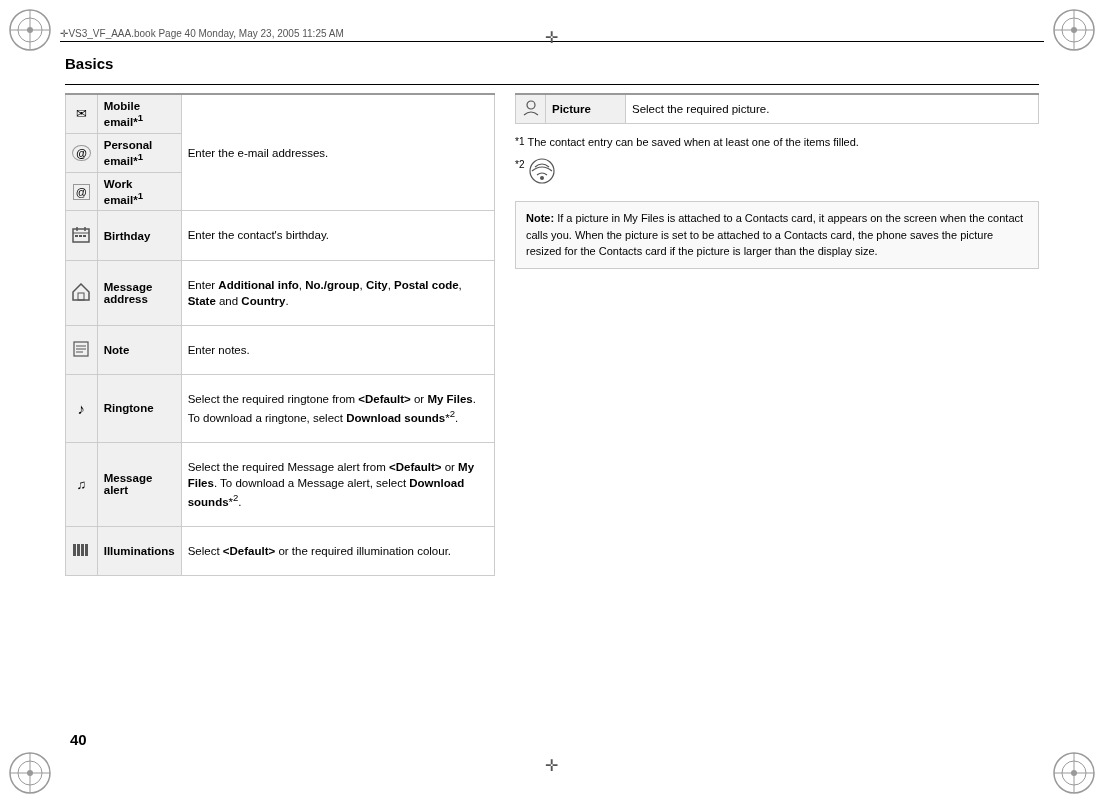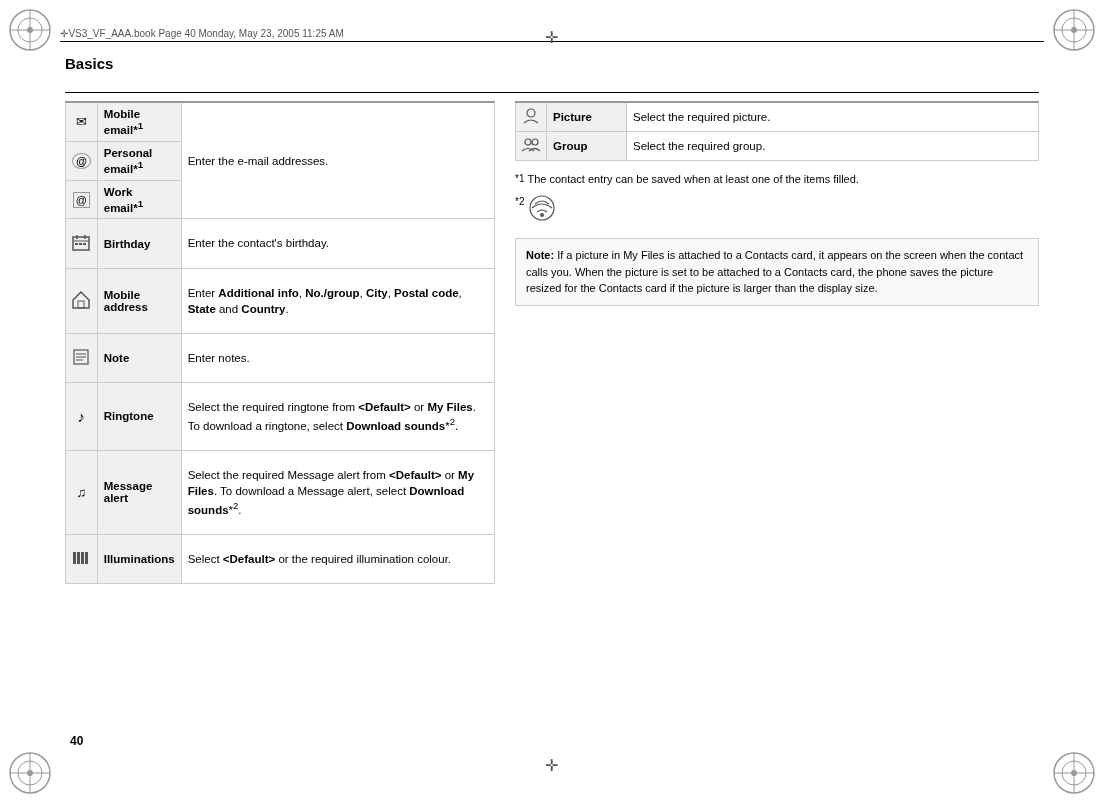--- a/index.html
+++ b/index.html
@@ -68,7 +68,7 @@
       font-weight: bold;
       margin-bottom: 8px;
       border-bottom: 1px solid #000;
-      padding-bottom: 20px;
+      padding-bottom: 12px;
     }
 
     

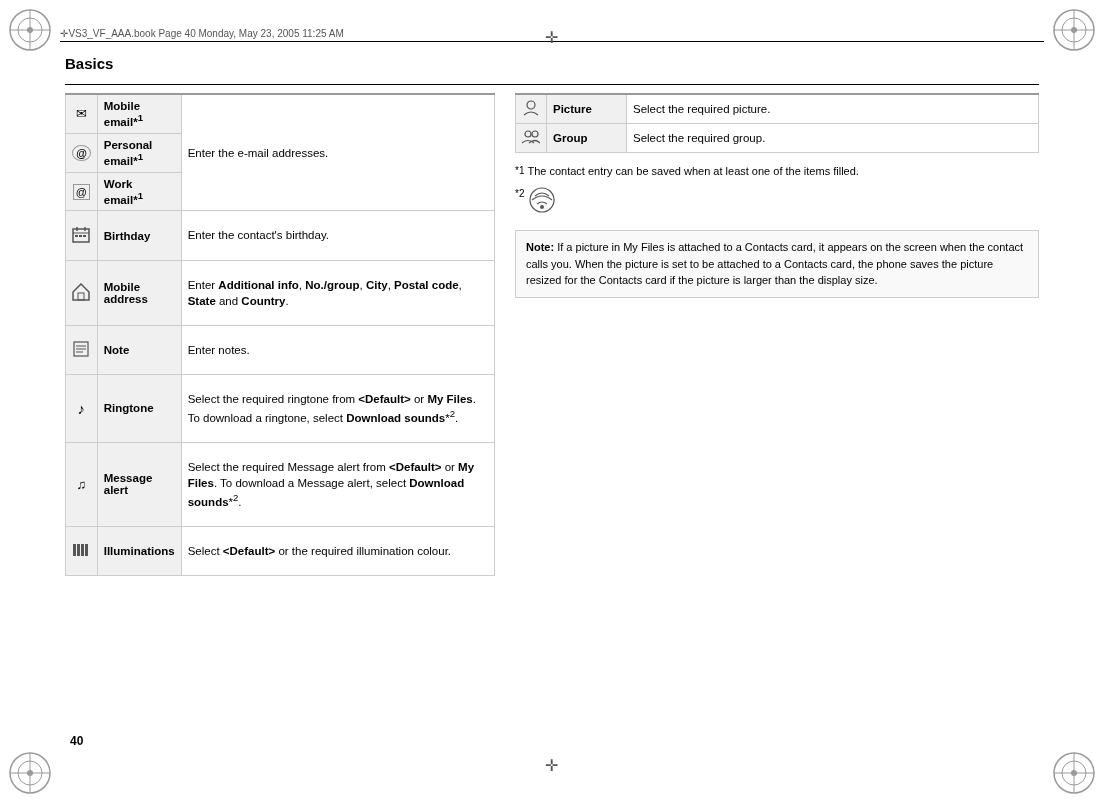--- a/index.html
+++ b/index.html
@@ -328,18 +328,6 @@
           <td class="label-cell">Picture</td>
           <td class="desc-cell">Select the required picture.</td>
         </tr>
-        <tr>
-          <td class="icon-cell">
-            <svg width="18" height="16" viewBox="0 0 18 16">
-              <circle cx="6" cy="5" r="3" fill="none" stroke="#555" stroke-width="1.2"></circle>
-              <path d="M0 14 Q6 9 12 14" fill="none" stroke="#555" stroke-width="1.2"></path>
-              <circle cx="13" cy="5" r="3" fill="none" stroke="#555" stroke-width="1.2"></circle>
-              <path d="M7 14 Q13 9 18 14" fill="none" stroke="#555" stroke-width="1.2"></path>
-            </svg>
-          </td>
-          <td class="label-cell">Group</td>
-          <td class="desc-cell">Select the required group.</td>
-        </tr>
       </tbody>
         </table>
 

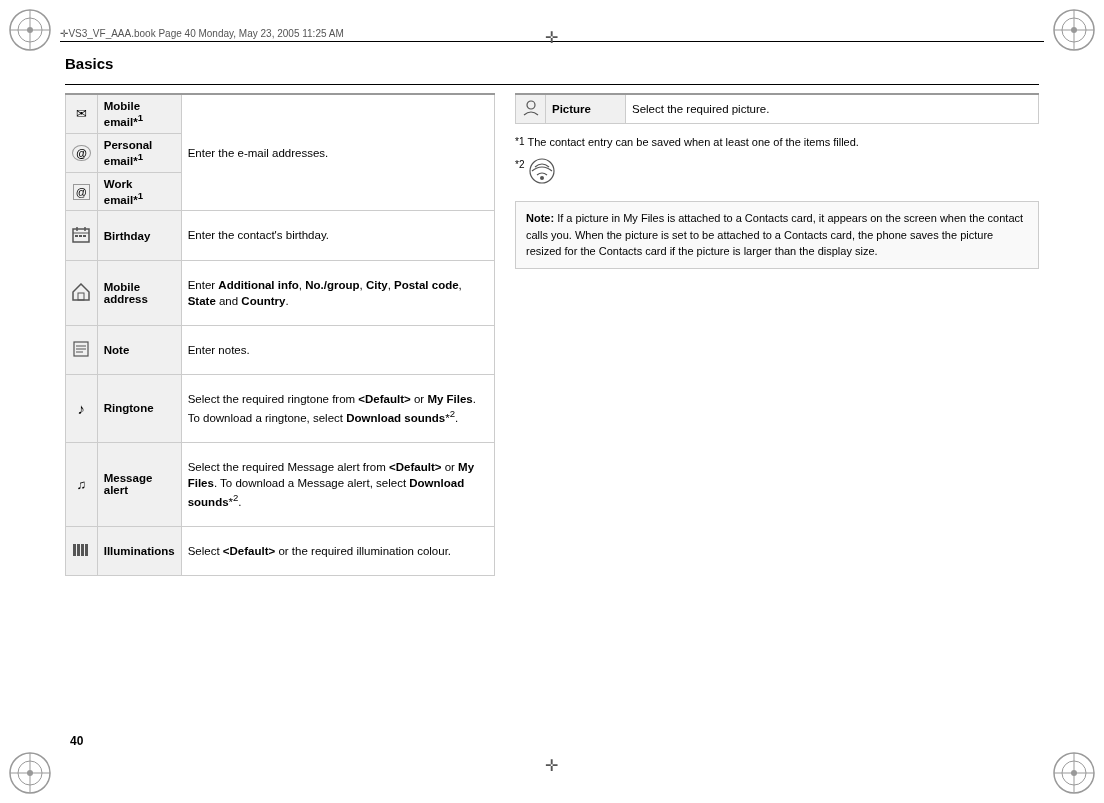--- a/index.html
+++ b/index.html
@@ -273,7 +273,7 @@
               <rect x="6" y="10" width="6" height="7" fill="none" stroke="#555" stroke-width="1"></rect>
             </svg>
           </td>
-          <td class="label-cell">Mobile address</td>
+          <td class="label-cell">Message address</td>
           <td class="desc-cell">Enter <strong>Additional info</strong>, <strong>No./group</strong>, <strong>City</strong>, <strong>Postal code</strong>, <strong>State</strong> and <strong>Country</strong>.</td>
         </tr>
         <tr>

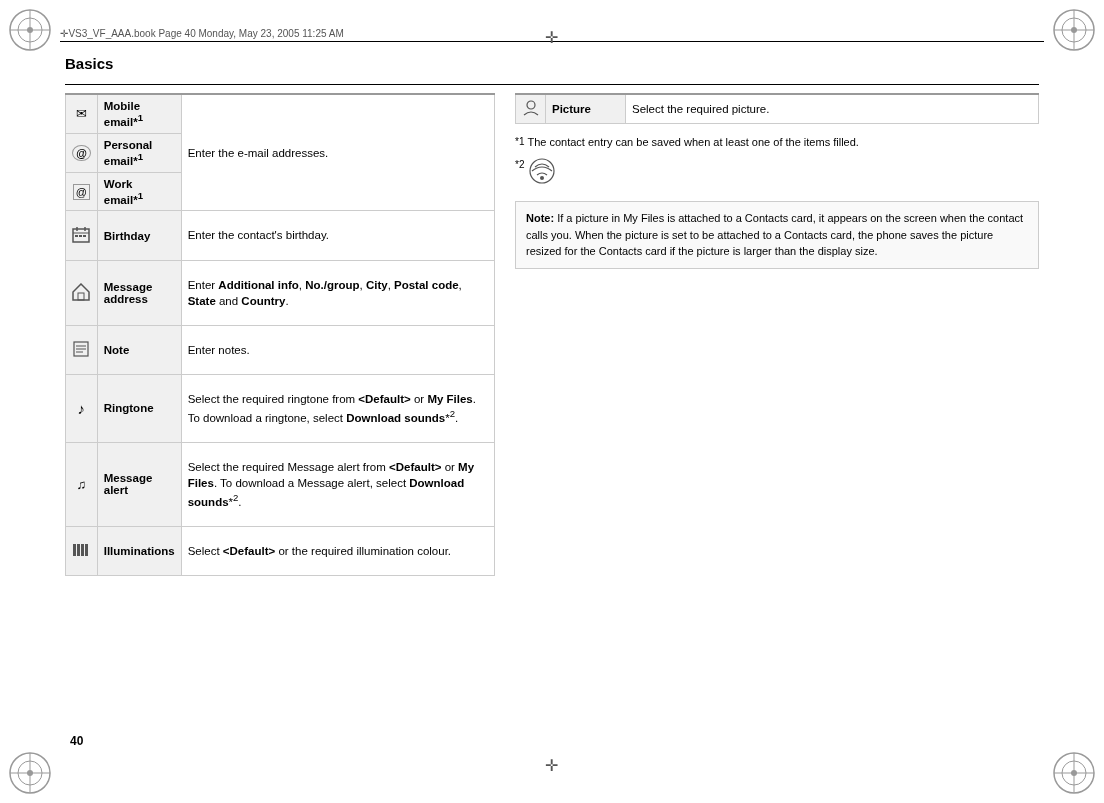--- a/index.html
+++ b/index.html
@@ -49,7 +49,7 @@
       position: absolute;
       bottom: 55px;
       left: 70px;
-      font-size: 12px;
+      font-size: 15px;
       font-weight: bold;
     }
 

